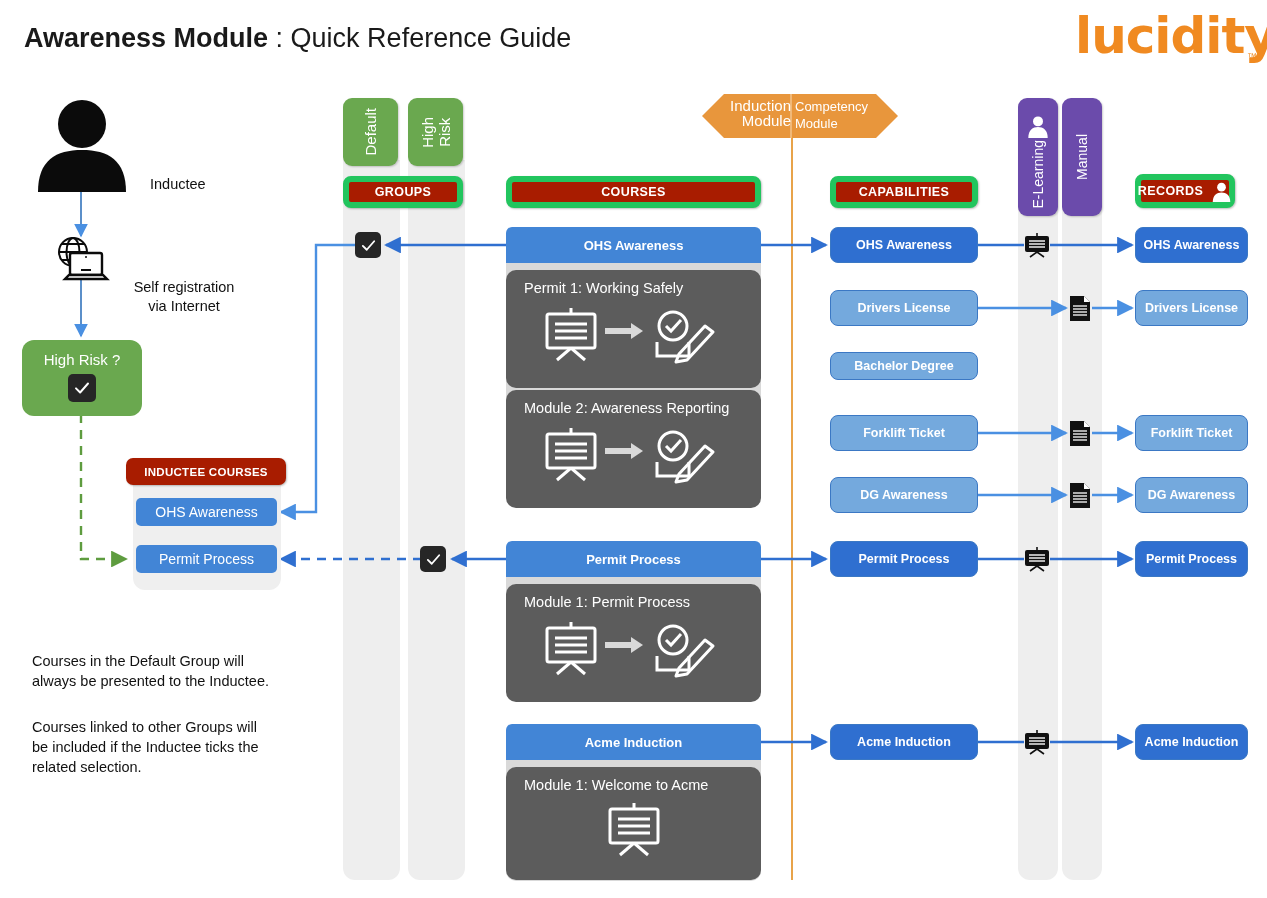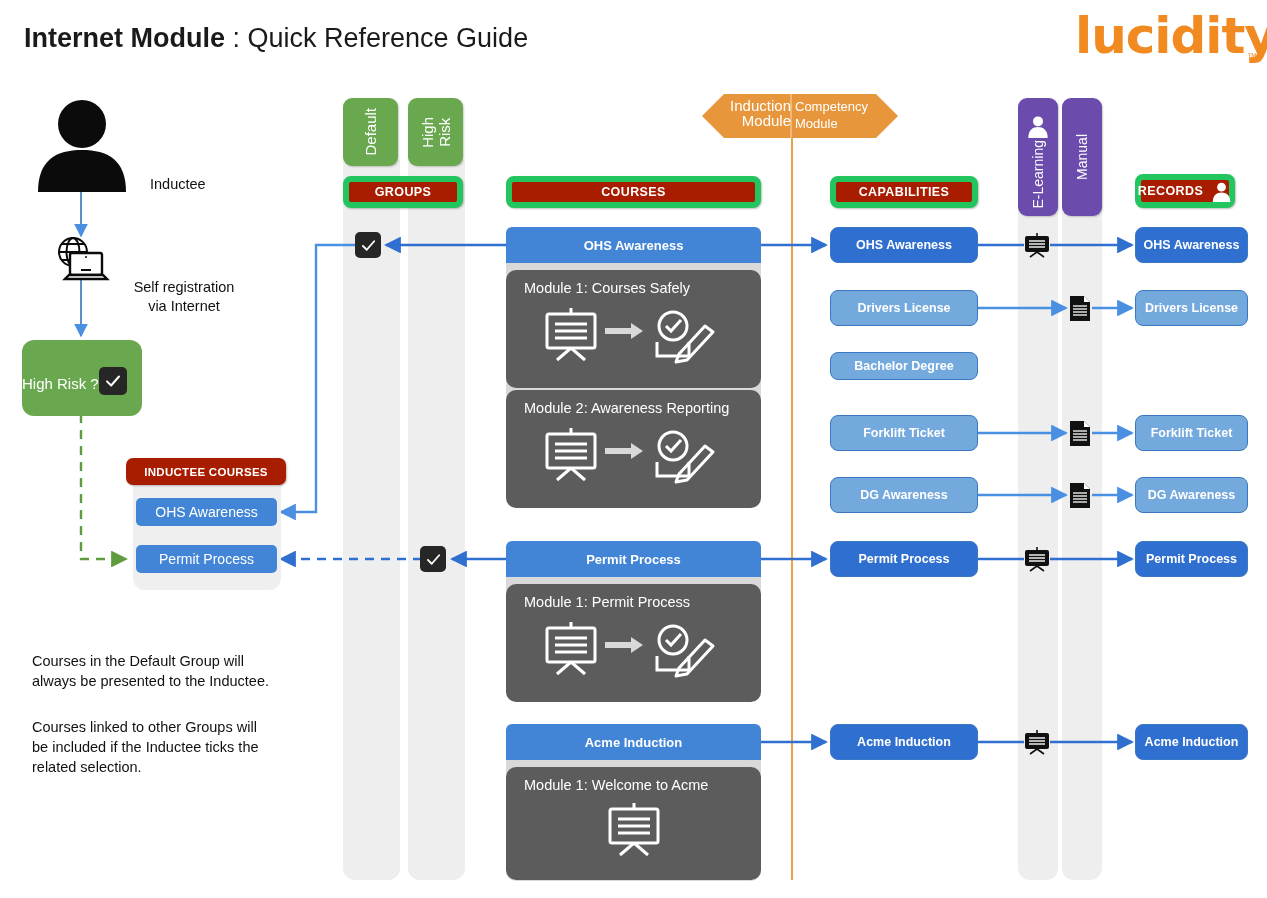--- a/index.html
+++ b/index.html
@@ -105,7 +105,7 @@
 <div id="stage">
 
   <div class="abs" id="page-title">
-    <span class="bold">Internet Module</span><span class="light"> : Quick Reference Guide</span>
+    <span class="bold">Awareness Module</span><span class="light"> : Quick Reference Guide</span>
   </div>
 
   <div class="abs" id="logo">

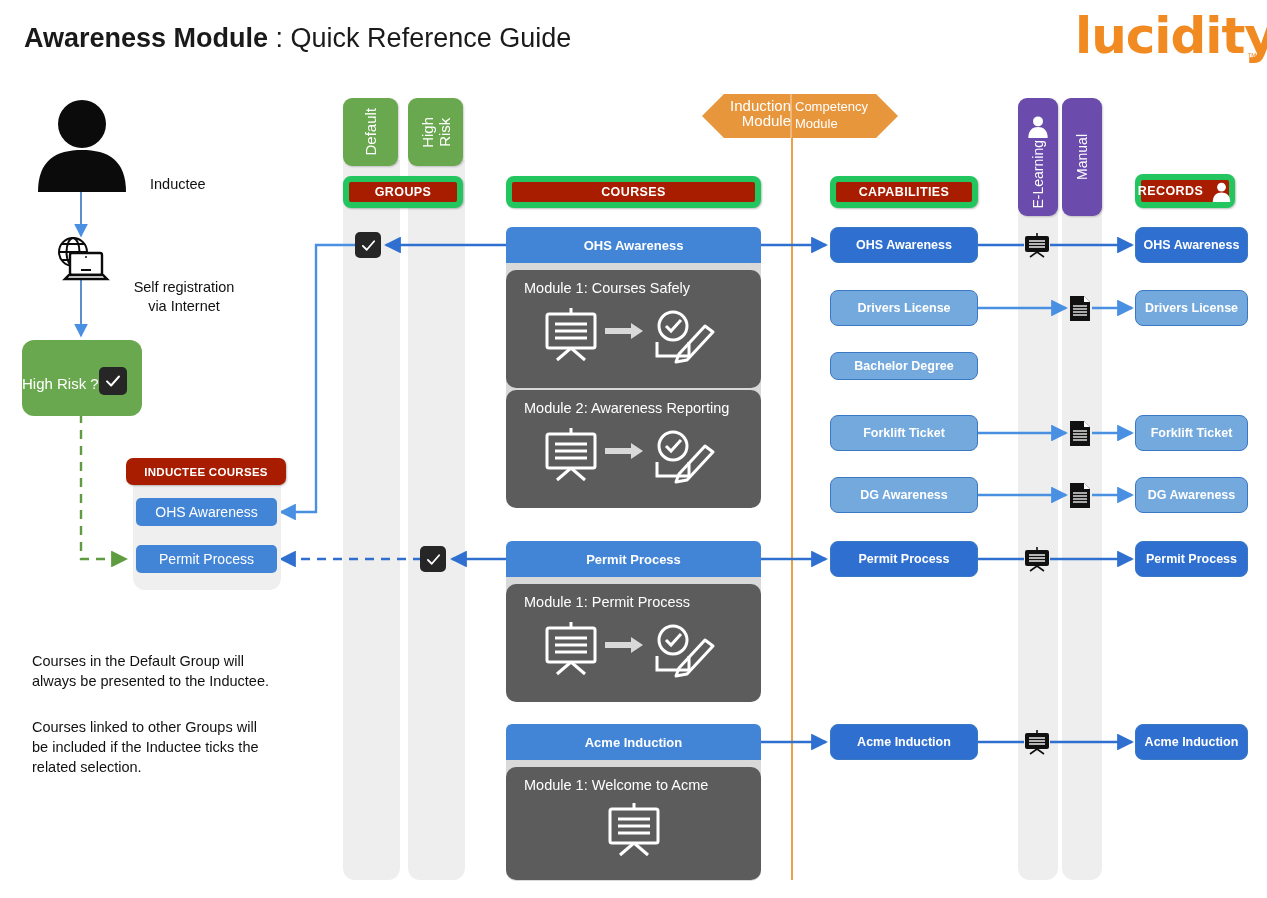--- a/index.html
+++ b/index.html
@@ -237,7 +237,7 @@
   <div class="abs course-head" style="left:506px;top:227px;width:255px;height:36px;">OHS Awareness</div>
   <div class="abs course-body" style="left:506px;top:263px;width:255px;height:239px;"></div>
   <div class="abs module" style="left:506px;top:270px;width:255px;height:118px;">
-    <div class="mtitle">Module 1: Courses Safely</div>
+    <div class="mtitle">Permit 1: Working Safely</div>
     <div class="micons">
       <svg width="190" height="64" viewBox="0 0 190 64">
         <g fill="none" stroke="#ffffff" stroke-width="3">

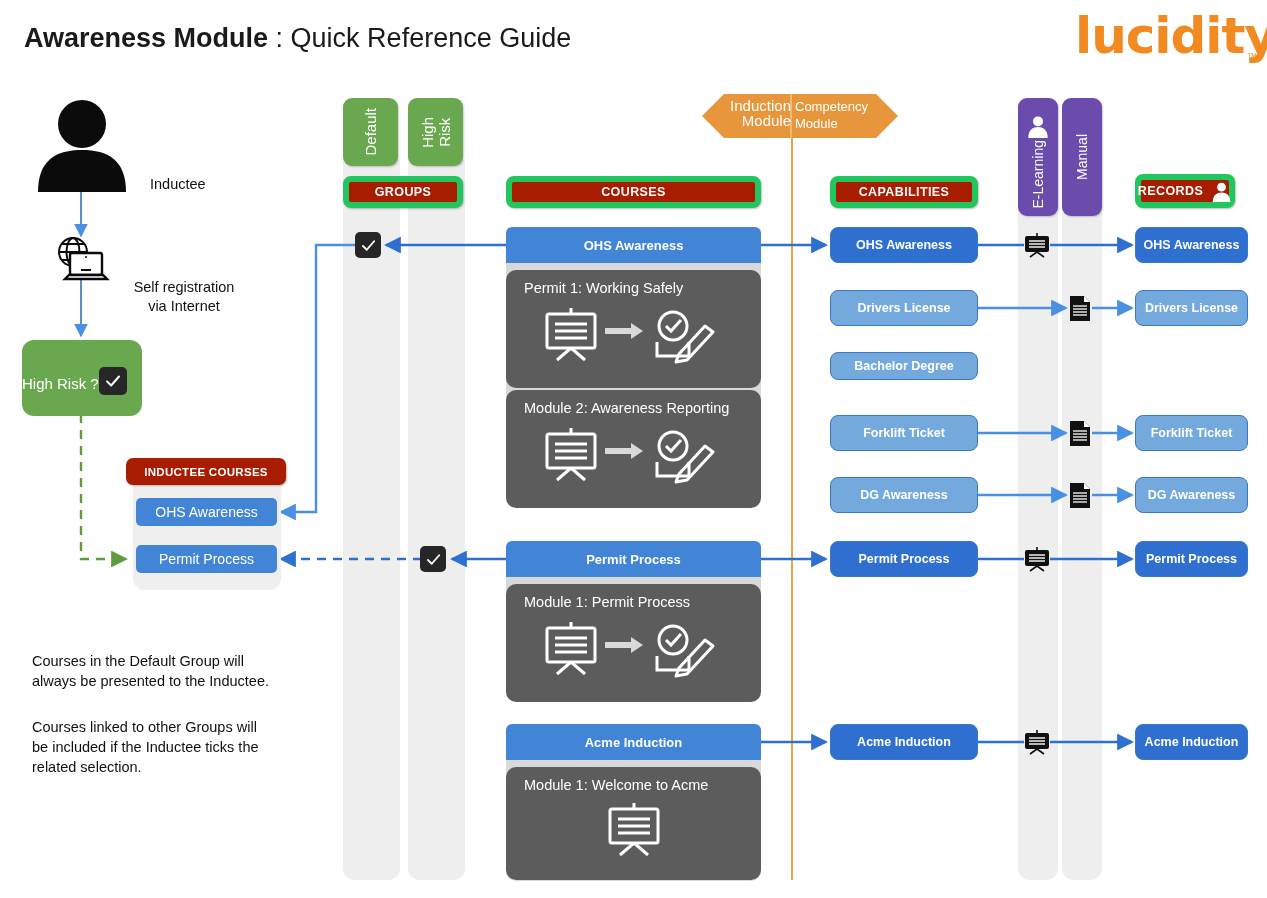--- a/index.html
+++ b/index.html
@@ -84,7 +84,7 @@
   
   #risk-box{
     background:#6aa84f;border-radius:12px;color:#fff;
-    display:flex;flex-direction:row;align-items:center;justify-content:flex-start;
+    display:flex;flex-direction:column;align-items:center;justify-content:flex-start;
   }
   #risk-box .rtitle{font-size:15px;padding-top:11px;}
   .checkbox{

